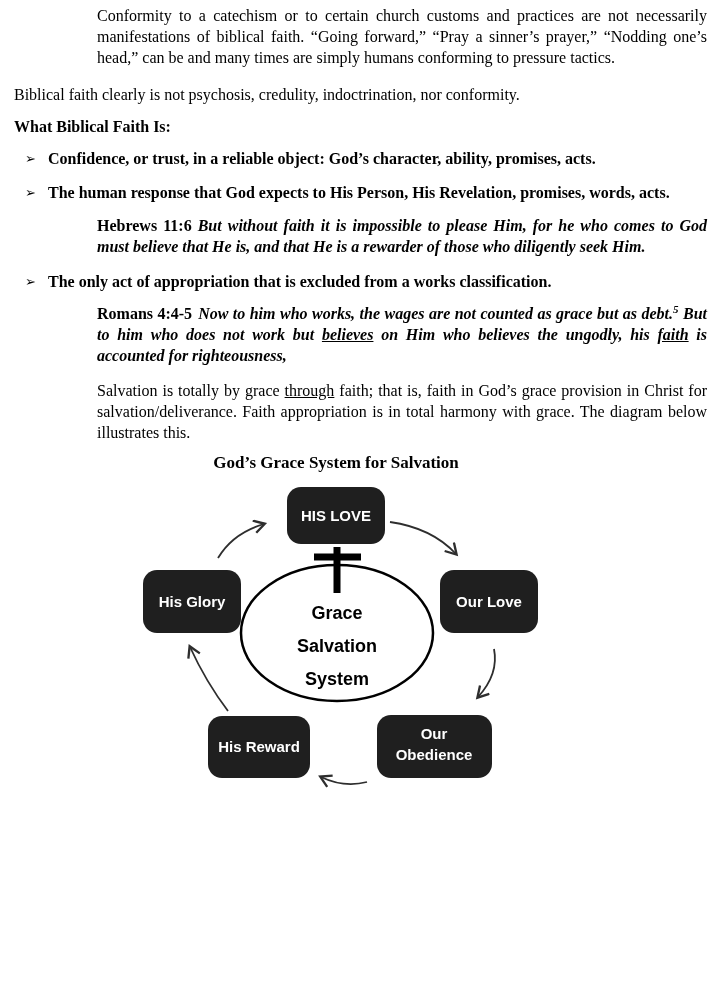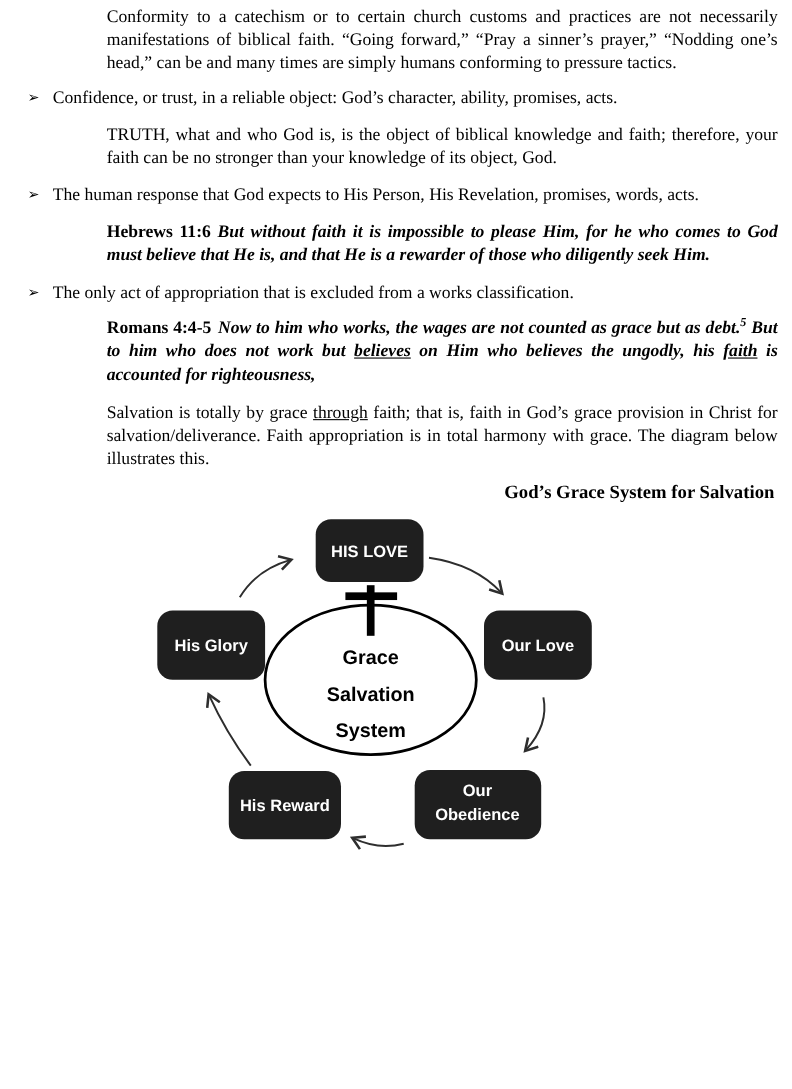--- a/index.html
+++ b/index.html
@@ -42,6 +42,7 @@
 
   <div class="indent mt-intro">Conformity to a catechism or to certain church customs and practices are not necessarily manifestations of biblical faith.  “Going forward,” “Pray a sinner’s prayer,” “Nodding one’s head,” can be and many times are simply humans conforming to pressure tactics.</div>
 
+  <div class="main mt-bib">Biblical faith clearly is not psychosis, credulity, indoctrination, nor conformity.</div>
 
 
   <div class="bullet mt-b1">

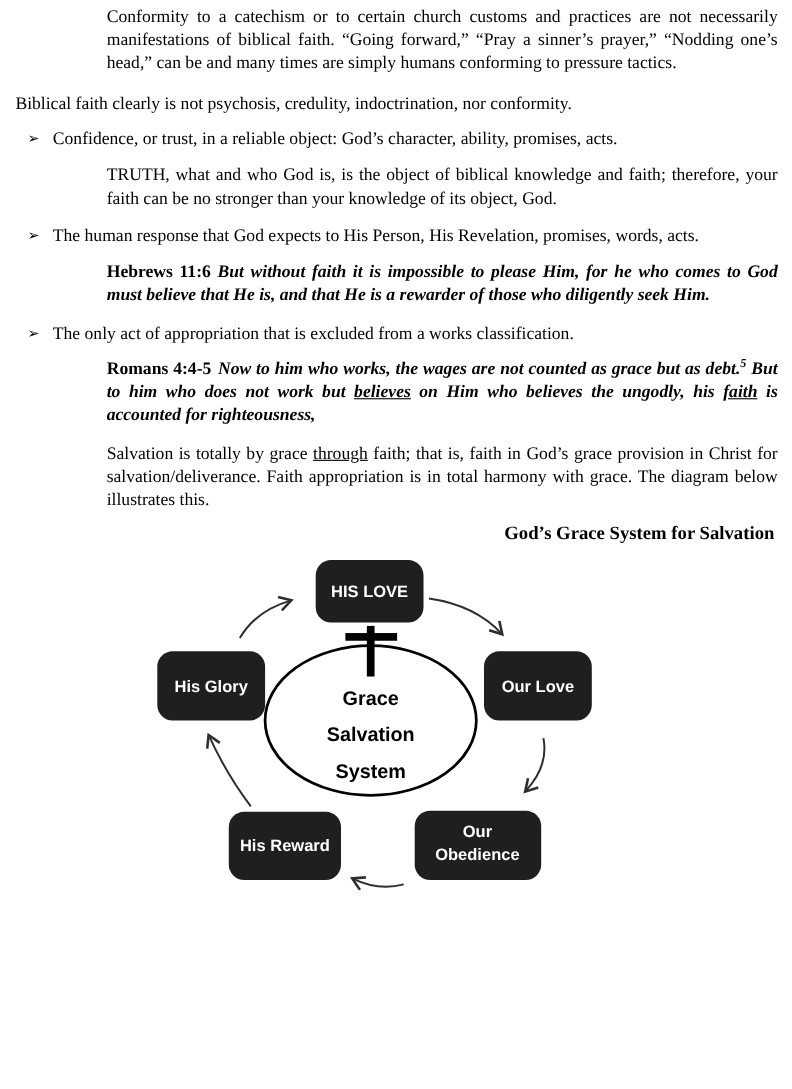--- a/index.html
+++ b/index.html
@@ -44,6 +44,7 @@
 
   <div class="main mt-bib">Biblical faith clearly is not psychosis, credulity, indoctrination, nor conformity.</div>
 
+  <div class="heading mt-head">What Biblical Faith Is:</div>
 
   <div class="bullet mt-b1">
     <span class="glyph">➢</span>

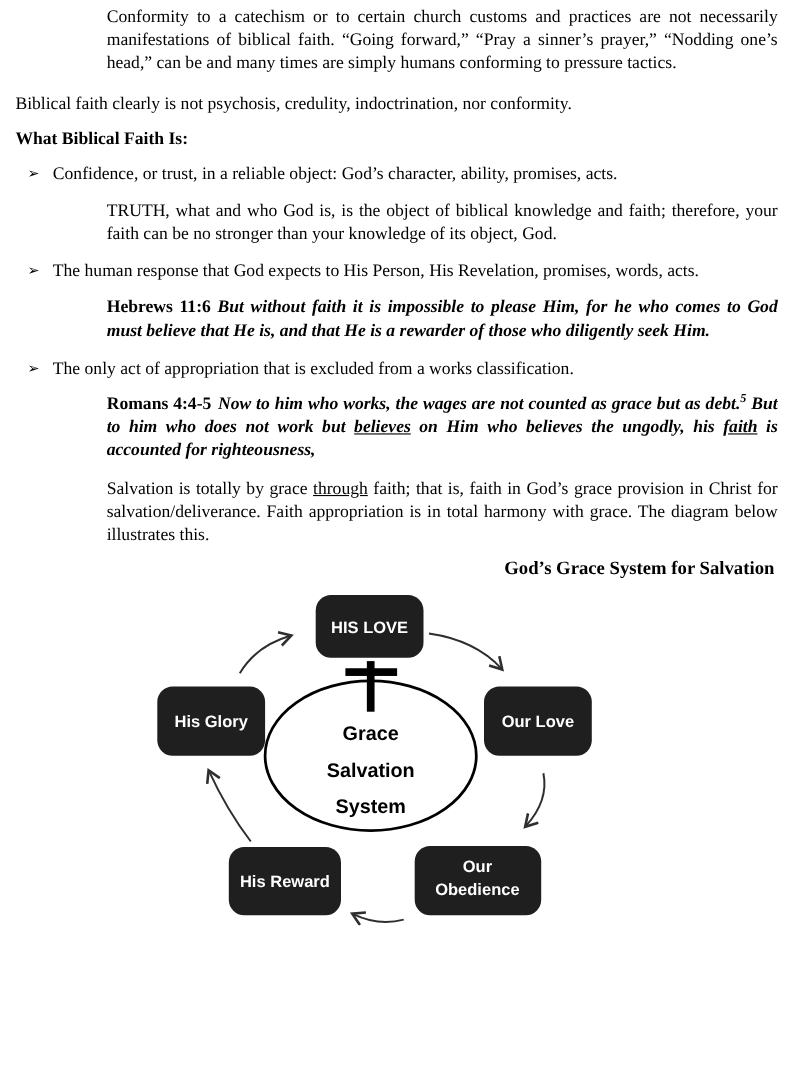--- a/index.html
+++ b/index.html
@@ -13,7 +13,7 @@
   .heading{margin-left:14px;font-weight:bold;}
   .bullet{display:flex;margin-left:25px;margin-right:13px;}
   .bullet .glyph{flex:0 0 23px;font-family:"DejaVu Sans","Liberation Serif",serif;font-size:13px;}
-  .bullet .btxt{flex:1 1 auto;}
+  .bullet .btxt{flex:1 1 auto;font-weight:bold;}
   .quote{font-weight:bold;font-style:italic;}
   .quote .ref{font-style:normal;margin-right:6px;}
   .ul{text-decoration:underline;}

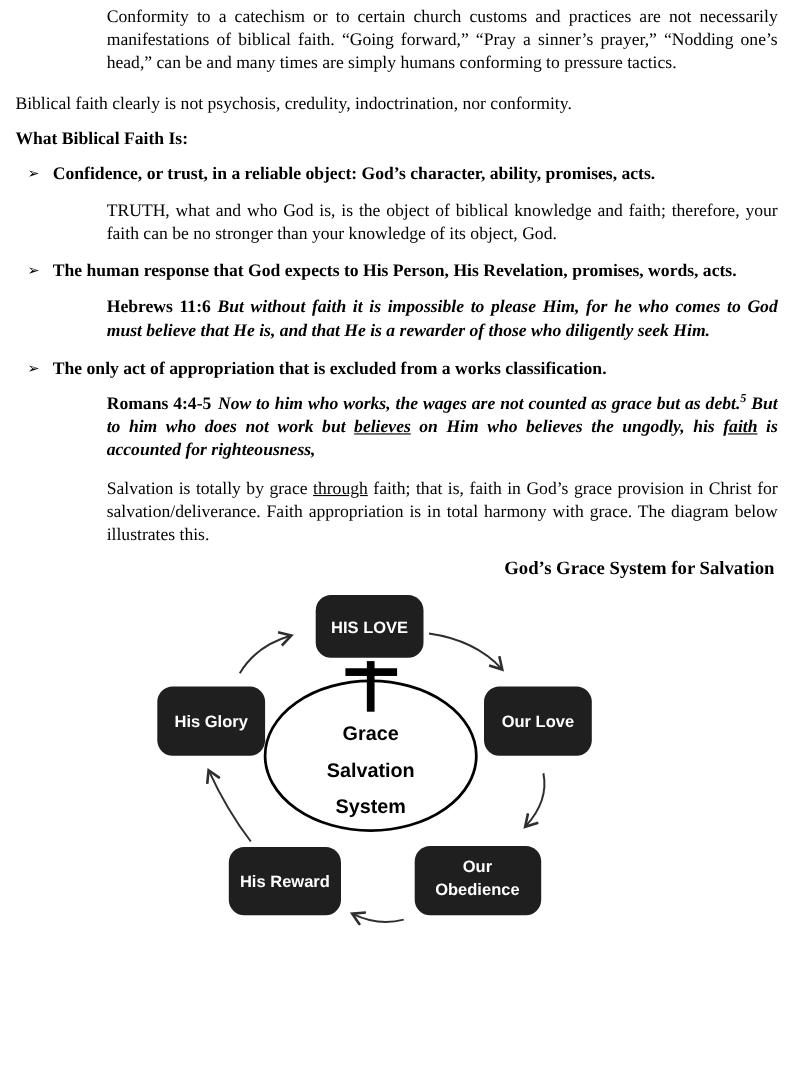--- a/index.html
+++ b/index.html
@@ -51,7 +51,6 @@
     <span class="btxt">Confidence, or trust, in a reliable object: God’s character, ability, promises, acts.</span>
   </div>
 
-  <div class="indent mt-truth">TRUTH, what and who God is, is the object of biblical knowledge and faith; therefore, your faith can be no stronger than your knowledge of its object, God.</div>
 
   <div class="bullet mt-b2">
     <span class="glyph">➢</span>

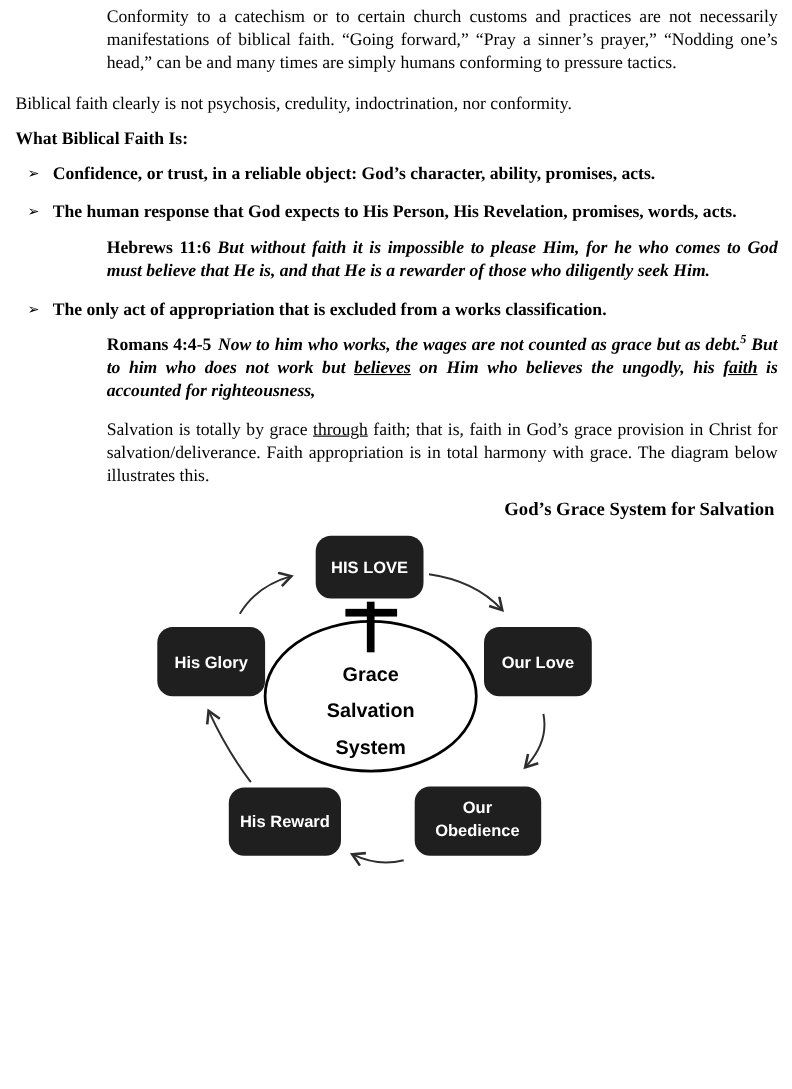--- a/index.html
+++ b/index.html
@@ -28,7 +28,7 @@
   .mt-b3{margin-top:14px;}
   .mt-rom{margin-top:11px;}
   .mt-sal{margin-top:14px;}
-  .diagram-title{margin-top:9px;width:672px;text-align:right;font-weight:bold;font-size:17px;line-height:21px;padding-left:32px;}
+  .diagram-title{margin-top:9px;width:672px;text-align:center;font-weight:bold;font-size:17px;line-height:21px;}
   .diagram-svg{display:block;margin-top:5px;}
   .mt-eph{margin-top:10px;}
   .footer-line{margin-top:21px;margin-left:68px;}

